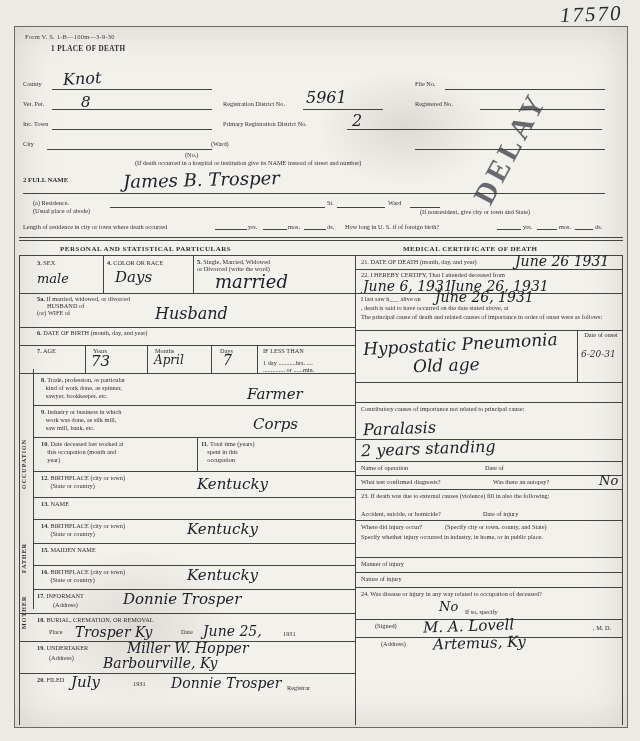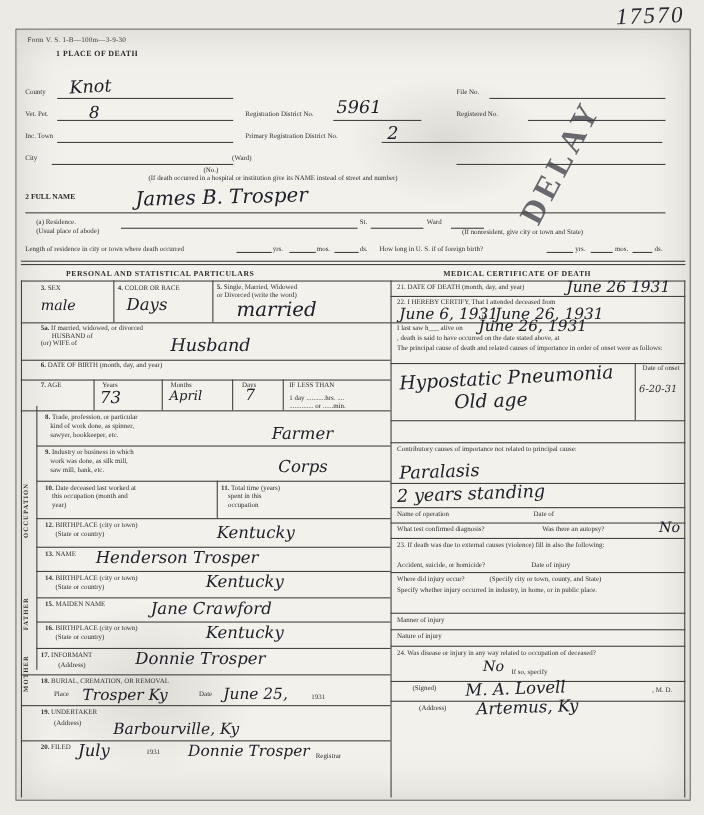--- a/index.html
+++ b/index.html
@@ -224,7 +224,6 @@
     <div class="rule" style="left:18px;top:470px;width:322px;"></div>
 
     <div class="lbl" style="left:26px;top:473px;"><b>13.</b> NAME</div>
-    <div class="hw" style="left:72px;top:471px;font-size:15px;">Henderson Trosper</div>
     <div class="rule" style="left:18px;top:492px;width:322px;"></div>
 
     <div class="lbl" style="left:26px;top:495px;width:160px;line-height:1.25;"><b>14.</b> BIRTHPLACE (city or town)<br>&nbsp;&nbsp;&nbsp;&nbsp;&nbsp;&nbsp;(State or country)</div>

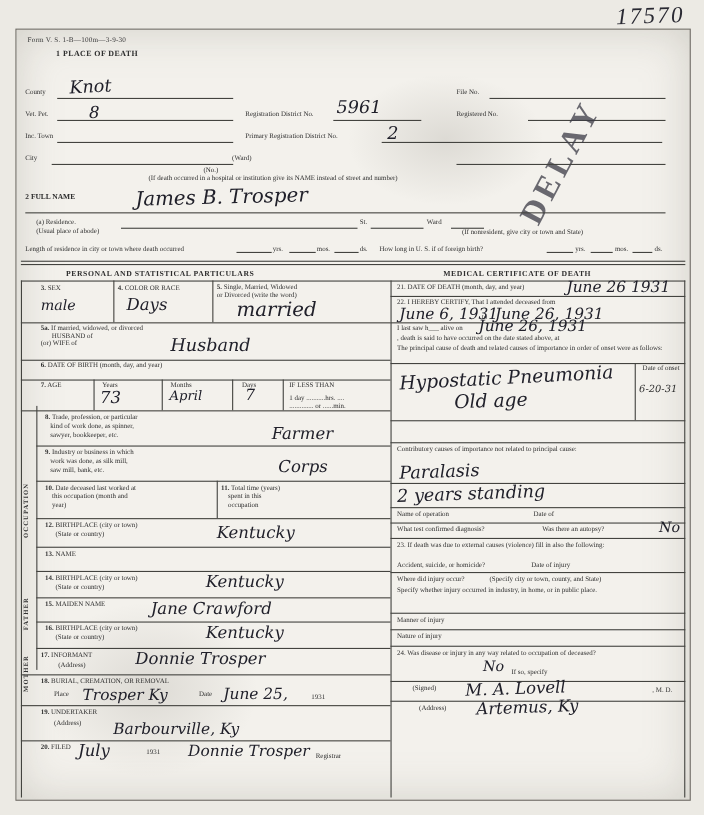--- a/index.html
+++ b/index.html
@@ -231,7 +231,6 @@
     <div class="rule" style="left:18px;top:516px;width:322px;"></div>
 
     <div class="lbl" style="left:26px;top:519px;"><b>15.</b> MAIDEN NAME</div>
-    <div class="hw" style="left:122px;top:517px;font-size:15px;">Jane Crawford</div>
     <div class="rule" style="left:18px;top:538px;width:322px;"></div>
 
     <div class="lbl" style="left:26px;top:541px;width:160px;line-height:1.25;"><b>16.</b> BIRTHPLACE (city or town)<br>&nbsp;&nbsp;&nbsp;&nbsp;&nbsp;&nbsp;(State or country)</div>

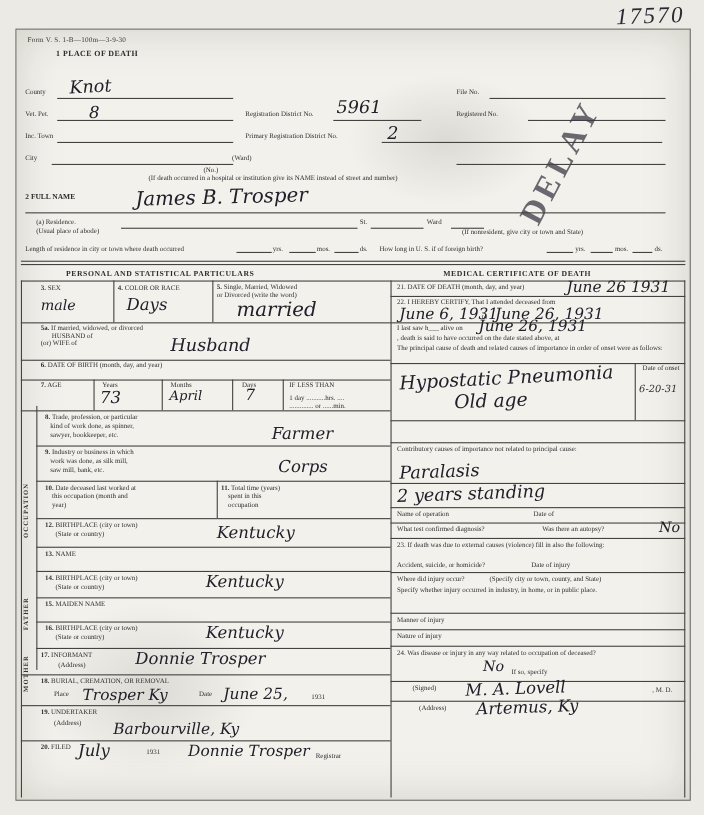--- a/index.html
+++ b/index.html
@@ -252,6 +252,7 @@
 
     <div class="lbl" style="left:22px;top:617px;"><b>19.</b> UNDERTAKER</div>
     <div class="lbl" style="left:34px;top:627px;">(Address)</div>
+    <div class="hw" style="left:112px;top:613px;font-size:14px;">Miller W. Hopper</div>
     <div class="hw" style="left:88px;top:628px;font-size:14px;">Barbourville, Ky</div>
     <div class="rule" style="left:4px;top:646px;width:336px;"></div>
 

